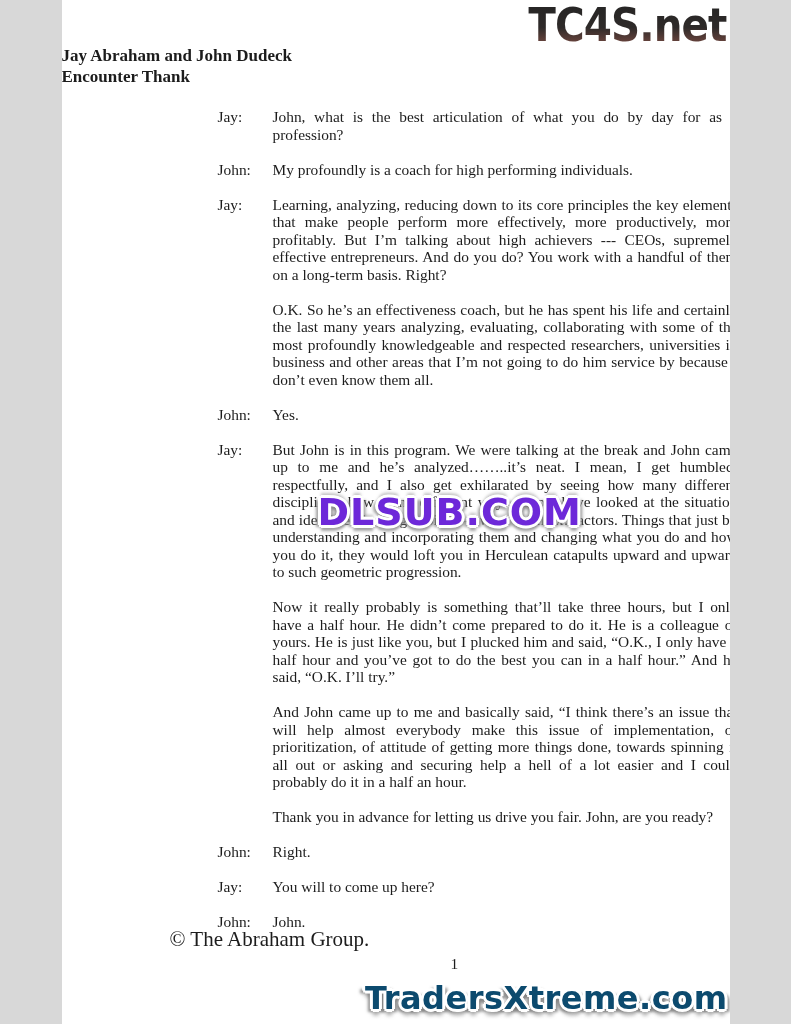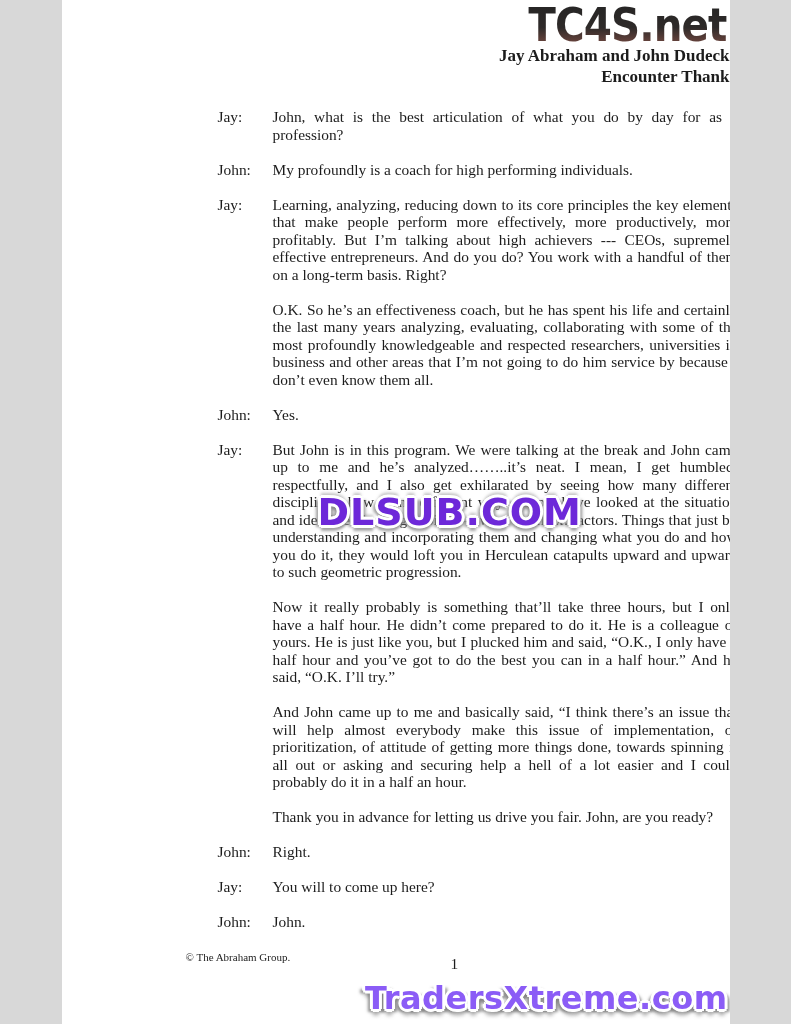--- a/index.html
+++ b/index.html
@@ -17,7 +17,7 @@
   
   .doc-title {
     padding-top: 45px;
-    text-align: right;
+    text-align: left;
     font-weight: bold;
     font-size: 17px;
     line-height: 21px;

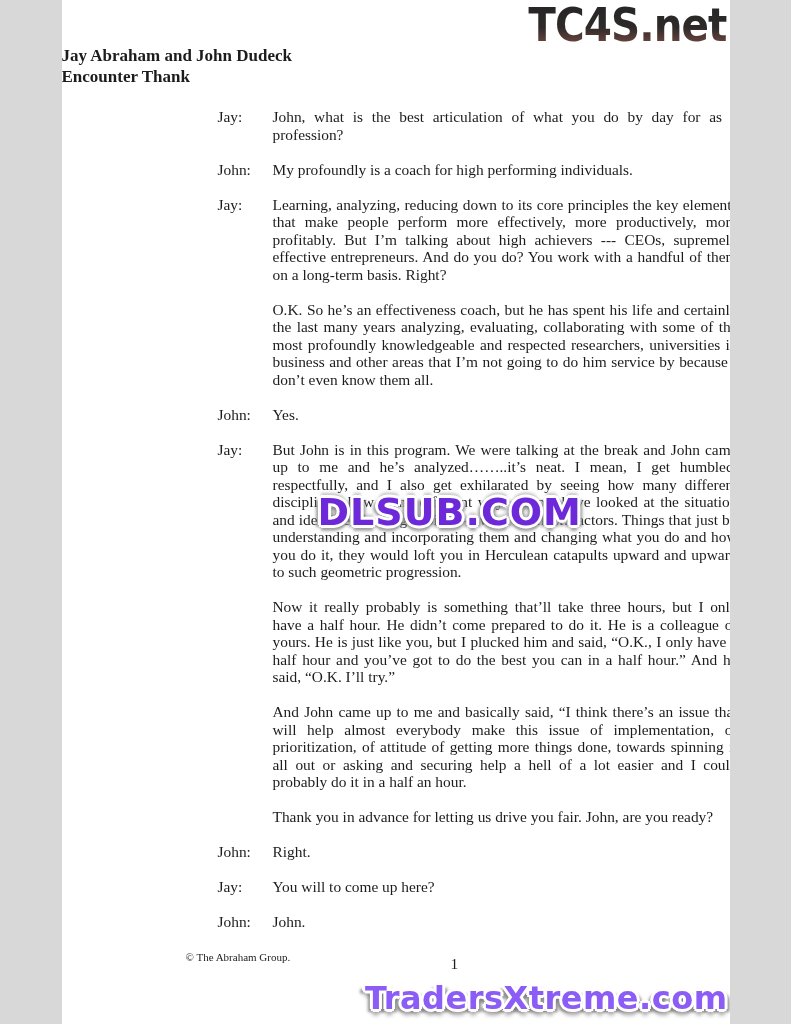--- a/index.html
+++ b/index.html
@@ -51,9 +51,8 @@
   .footer-copyright {
     position: absolute;
     left: 108px;
-    top: 951px;
-    font-size: 11px;
-    margin-left: 16px;
+    top: 927px;
+    font-size: 21px;
   }
   .footer-page-number {
     position: absolute;

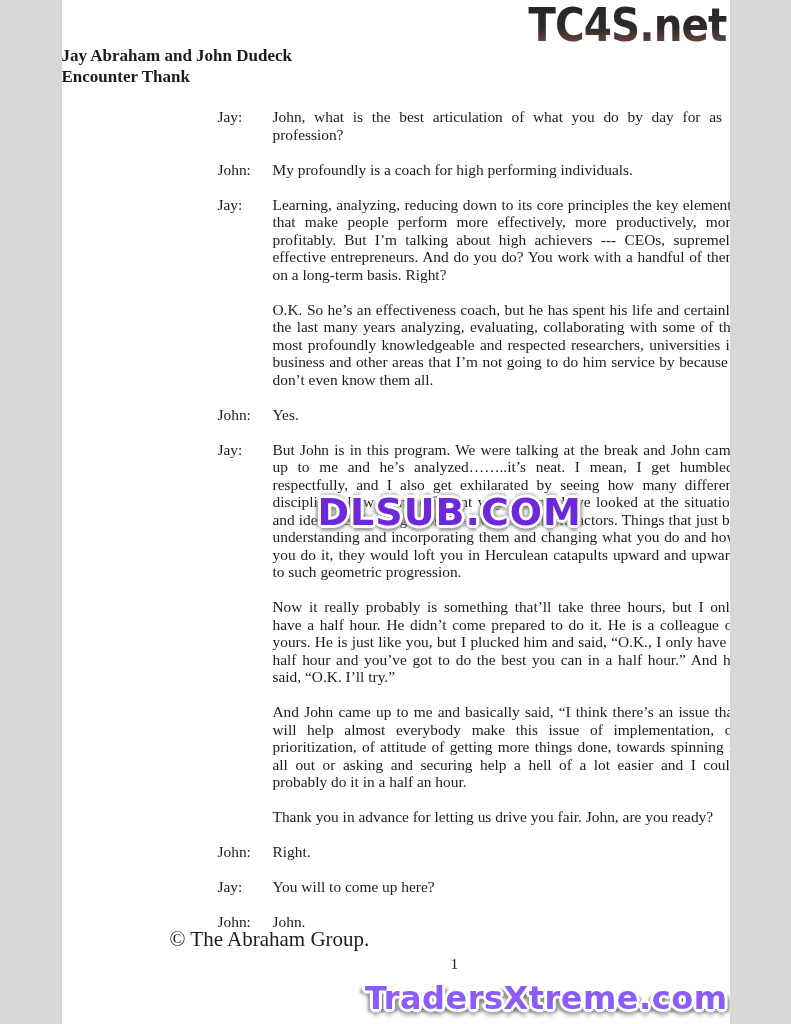--- a/index.html
+++ b/index.html
@@ -101,7 +101,7 @@
     font-size: 32px;
     font-weight: 800;
     letter-spacing: 0.5px;
-    color: #8b5cf6;
+    color: #0c4a6e;
     text-shadow:
       -3px 0 0 #ffffff, 3px 0 0 #ffffff, 0 -3px 0 #ffffff, 0 3px 0 #ffffff,
       -2px -2px 0 #ffffff, 2px -2px 0 #ffffff, -2px 2px 0 #ffffff, 2px 2px 0 #ffffff,

